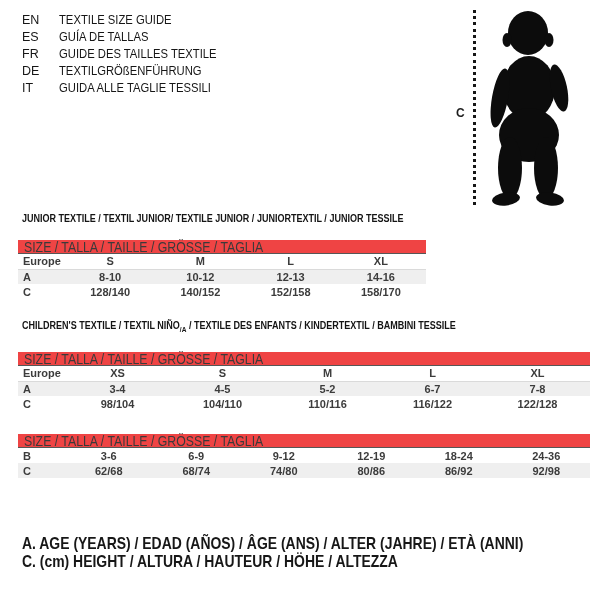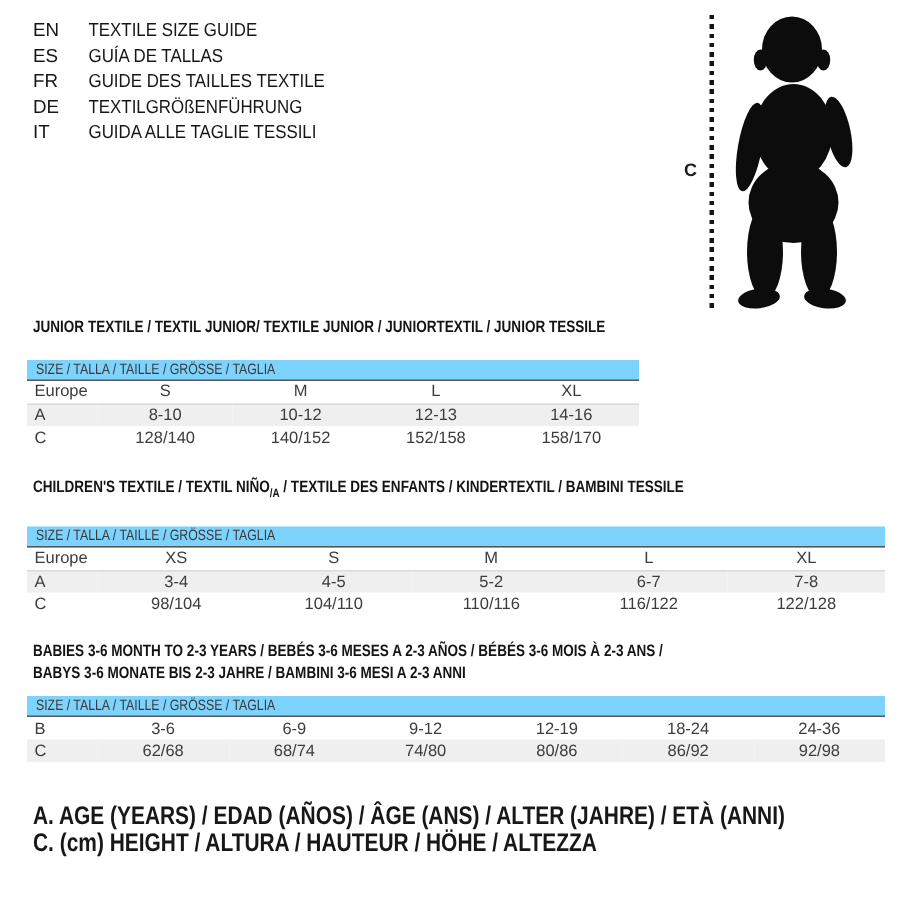--- a/index.html
+++ b/index.html
@@ -28,8 +28,8 @@
   .sec-title { font-size:11px; font-weight:bold; color:#141414; line-height:12px; margin-left:4px; white-space:nowrap; }
   #sec3 .sec-title { line-height:15px; }
   .sec-title sub { font-size:8px; }
-  .size-bar { height:14px; background:#7dd3fc; border-bottom:1px solid #565656;
-              line-height:13px; padding-left:6px; font-size:10px; color:#3a3a3a; }
+  .size-bar { height:14px; background:#ef4444; border-bottom:1px solid #565656;
+              line-height:13px; padding-left:6px; font-size:15px; color:#3a3a3a; }
   #sec1 .size-bar, #sec2 .size-bar { margin-top:16px; }
   #sec3 .size-bar { margin-top:7px; }
 

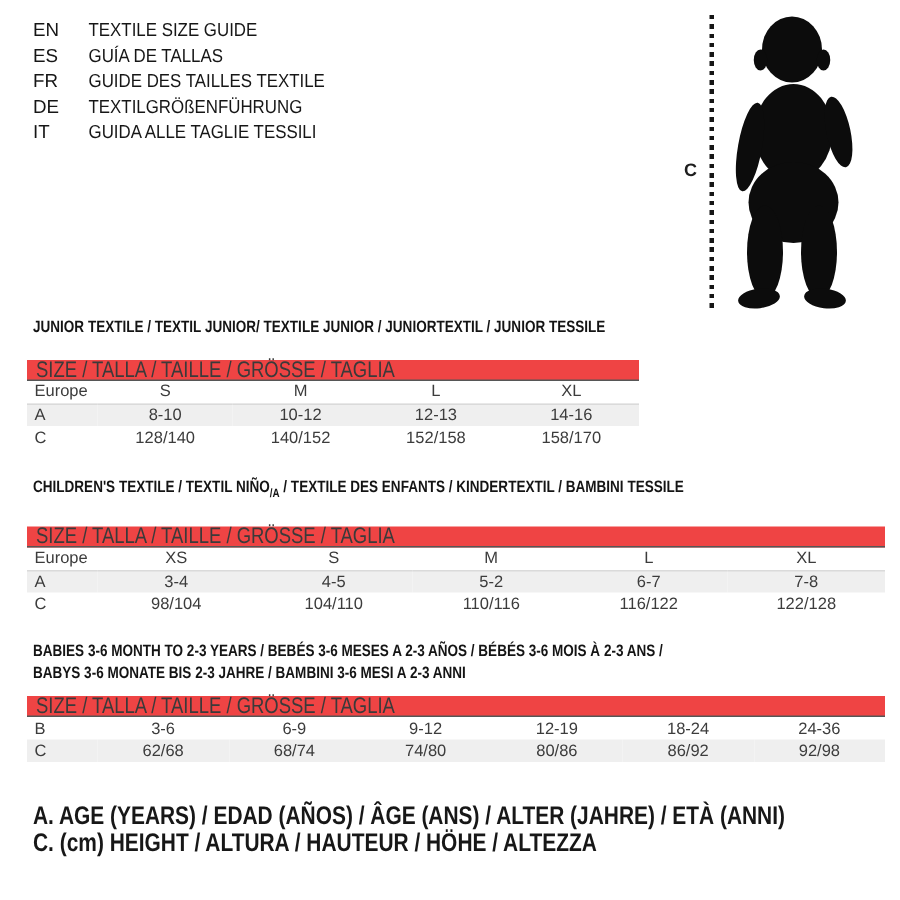--- a/index.html
+++ b/index.html
@@ -34,7 +34,7 @@
   #sec3 .size-bar { margin-top:7px; }
 
   table.size-table { border-collapse:collapse; table-layout:fixed; width:100%; }
-  .size-table td { height:15px; font-size:11px; color:#3c3c3c; text-align:center; padding:0; font-weight:normal; }
+  .size-table td { height:15px; font-size:11px; color:#3c3c3c; text-align:center; padding:0; font-weight:bold; }
   .size-table td:first-child { text-align:left; padding-left:5px; }
   .size-table tr.underlined td { border-bottom:1px solid #dadada; }
   .size-table tr.alt td { background:#efefef; }

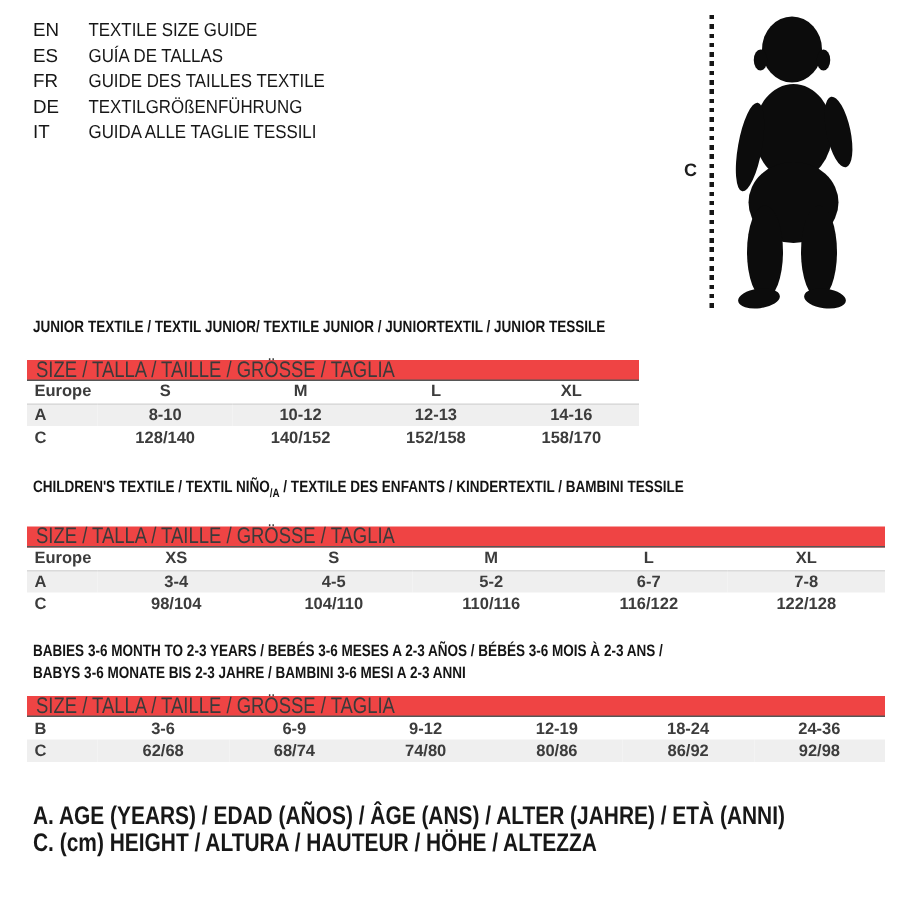--- a/index.html
+++ b/index.html
@@ -174,10 +174,6 @@
 </div>
 
 <div class="section" id="sec3">
-  <div class="sec-title">
-    <span class="cond">BABIES 3-6 MONTH TO 2-3 YEARS / BEBÉS 3-6 MESES A 2-3 AÑOS / BÉBÉS 3-6 MOIS À 2-3 ANS /</span><br>
-    <span class="cond">BABYS 3-6 MONATE BIS 2-3 JAHRE / BAMBINI 3-6 MESI A 2-3 ANNI</span>
-  </div>
   <div class="size-bar">
     <span class="cond">SIZE / TALLA / TAILLE / GRÖSSE / TAGLIA</span>
   </div>

